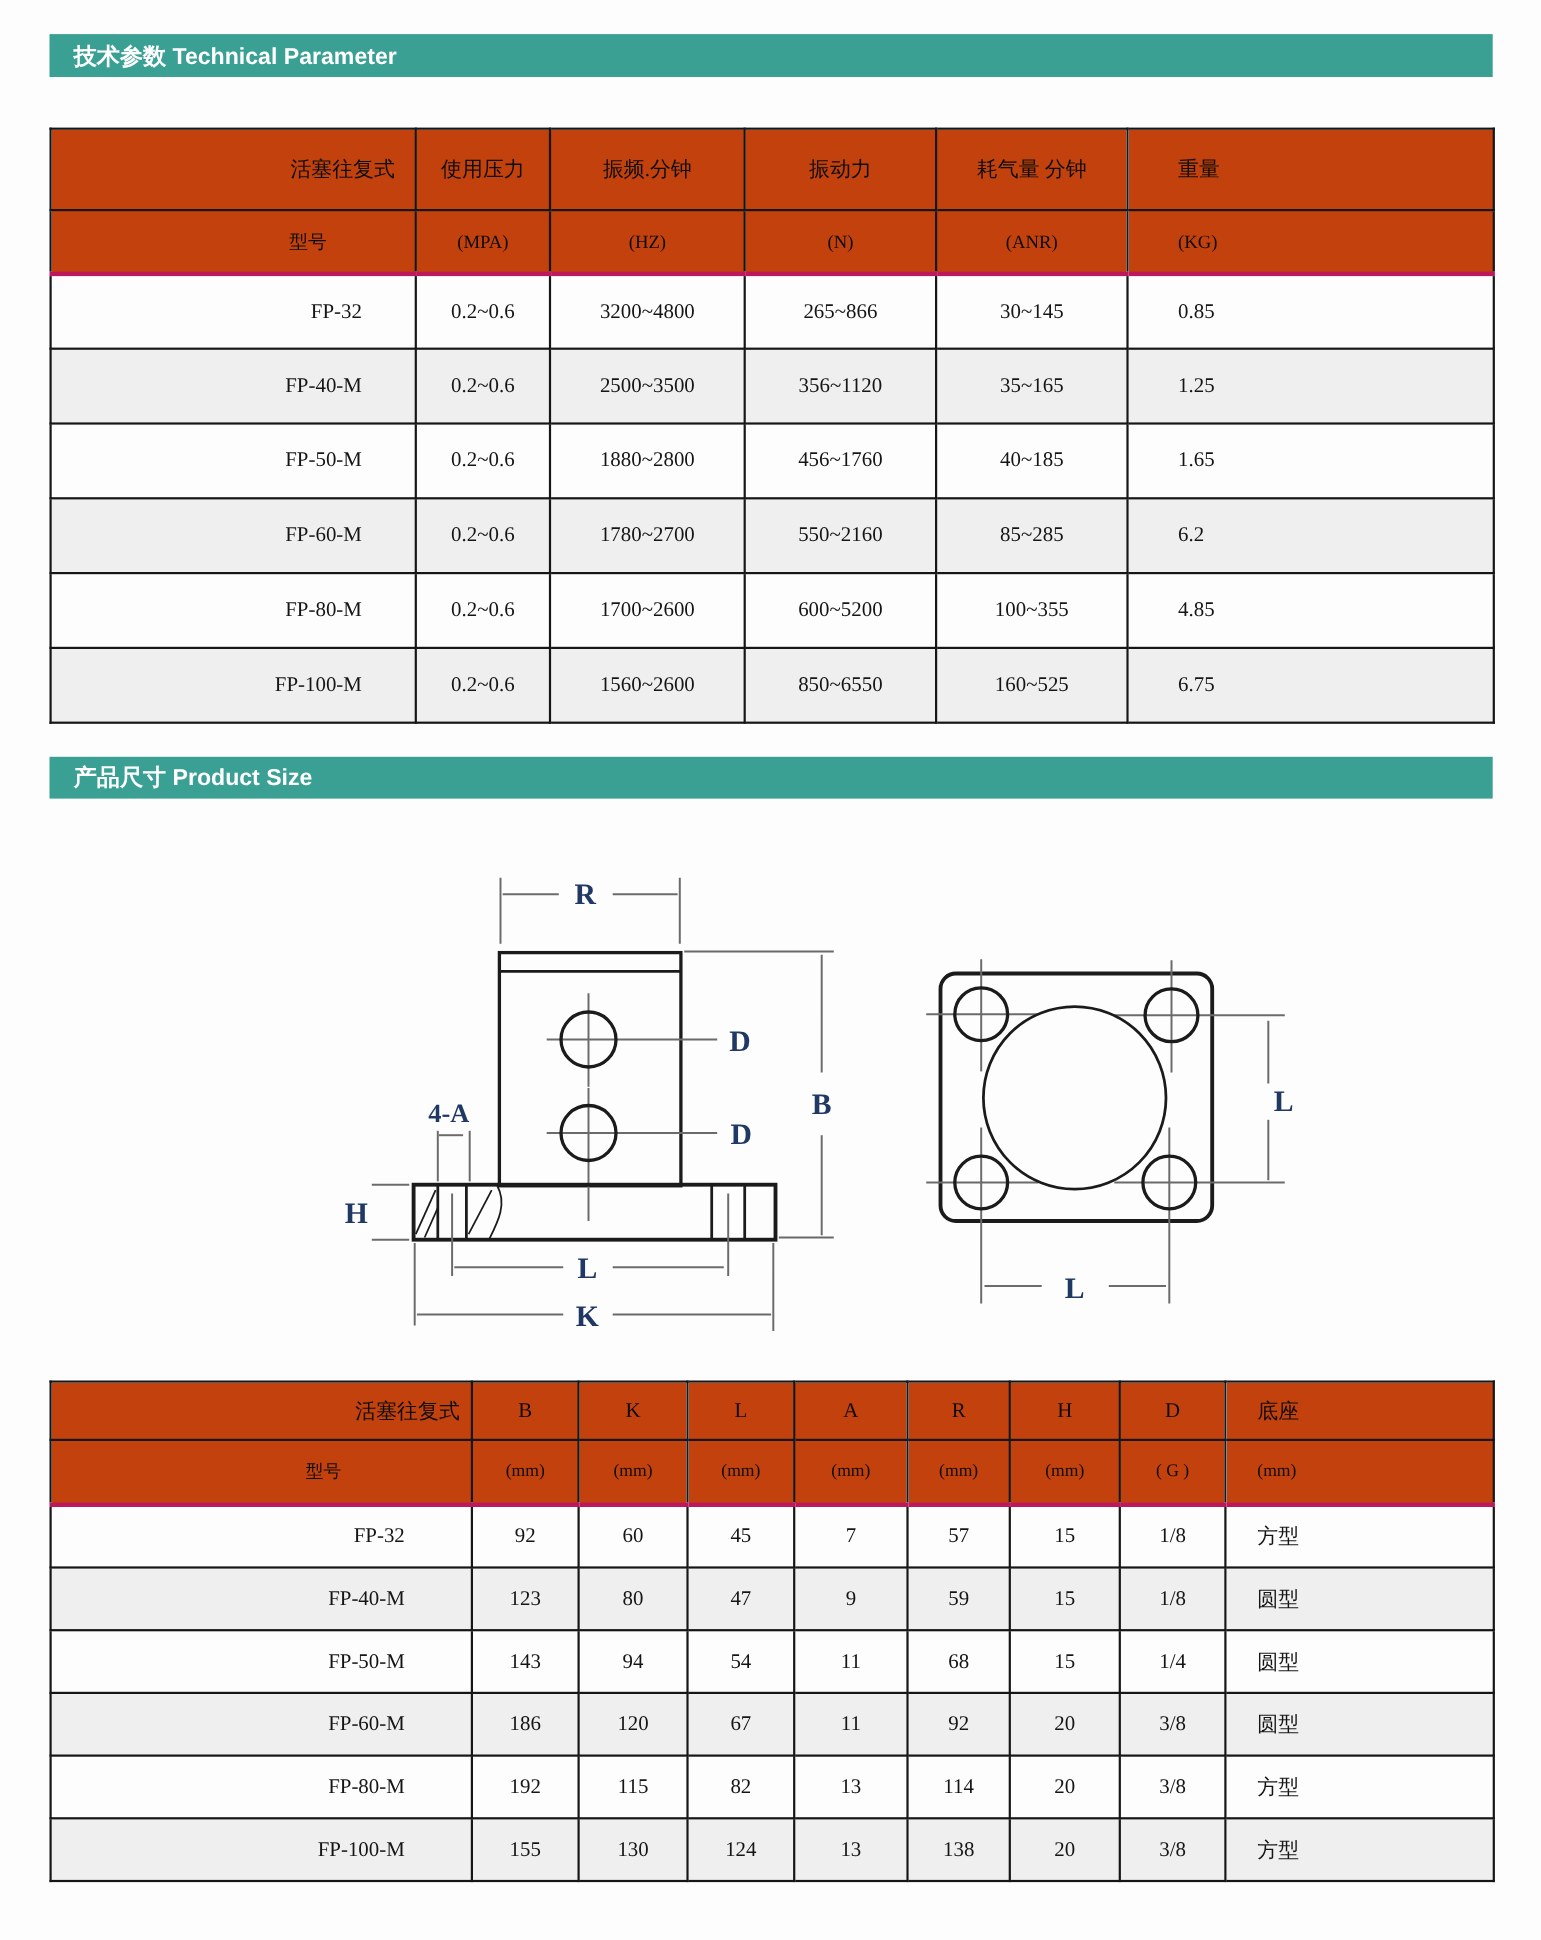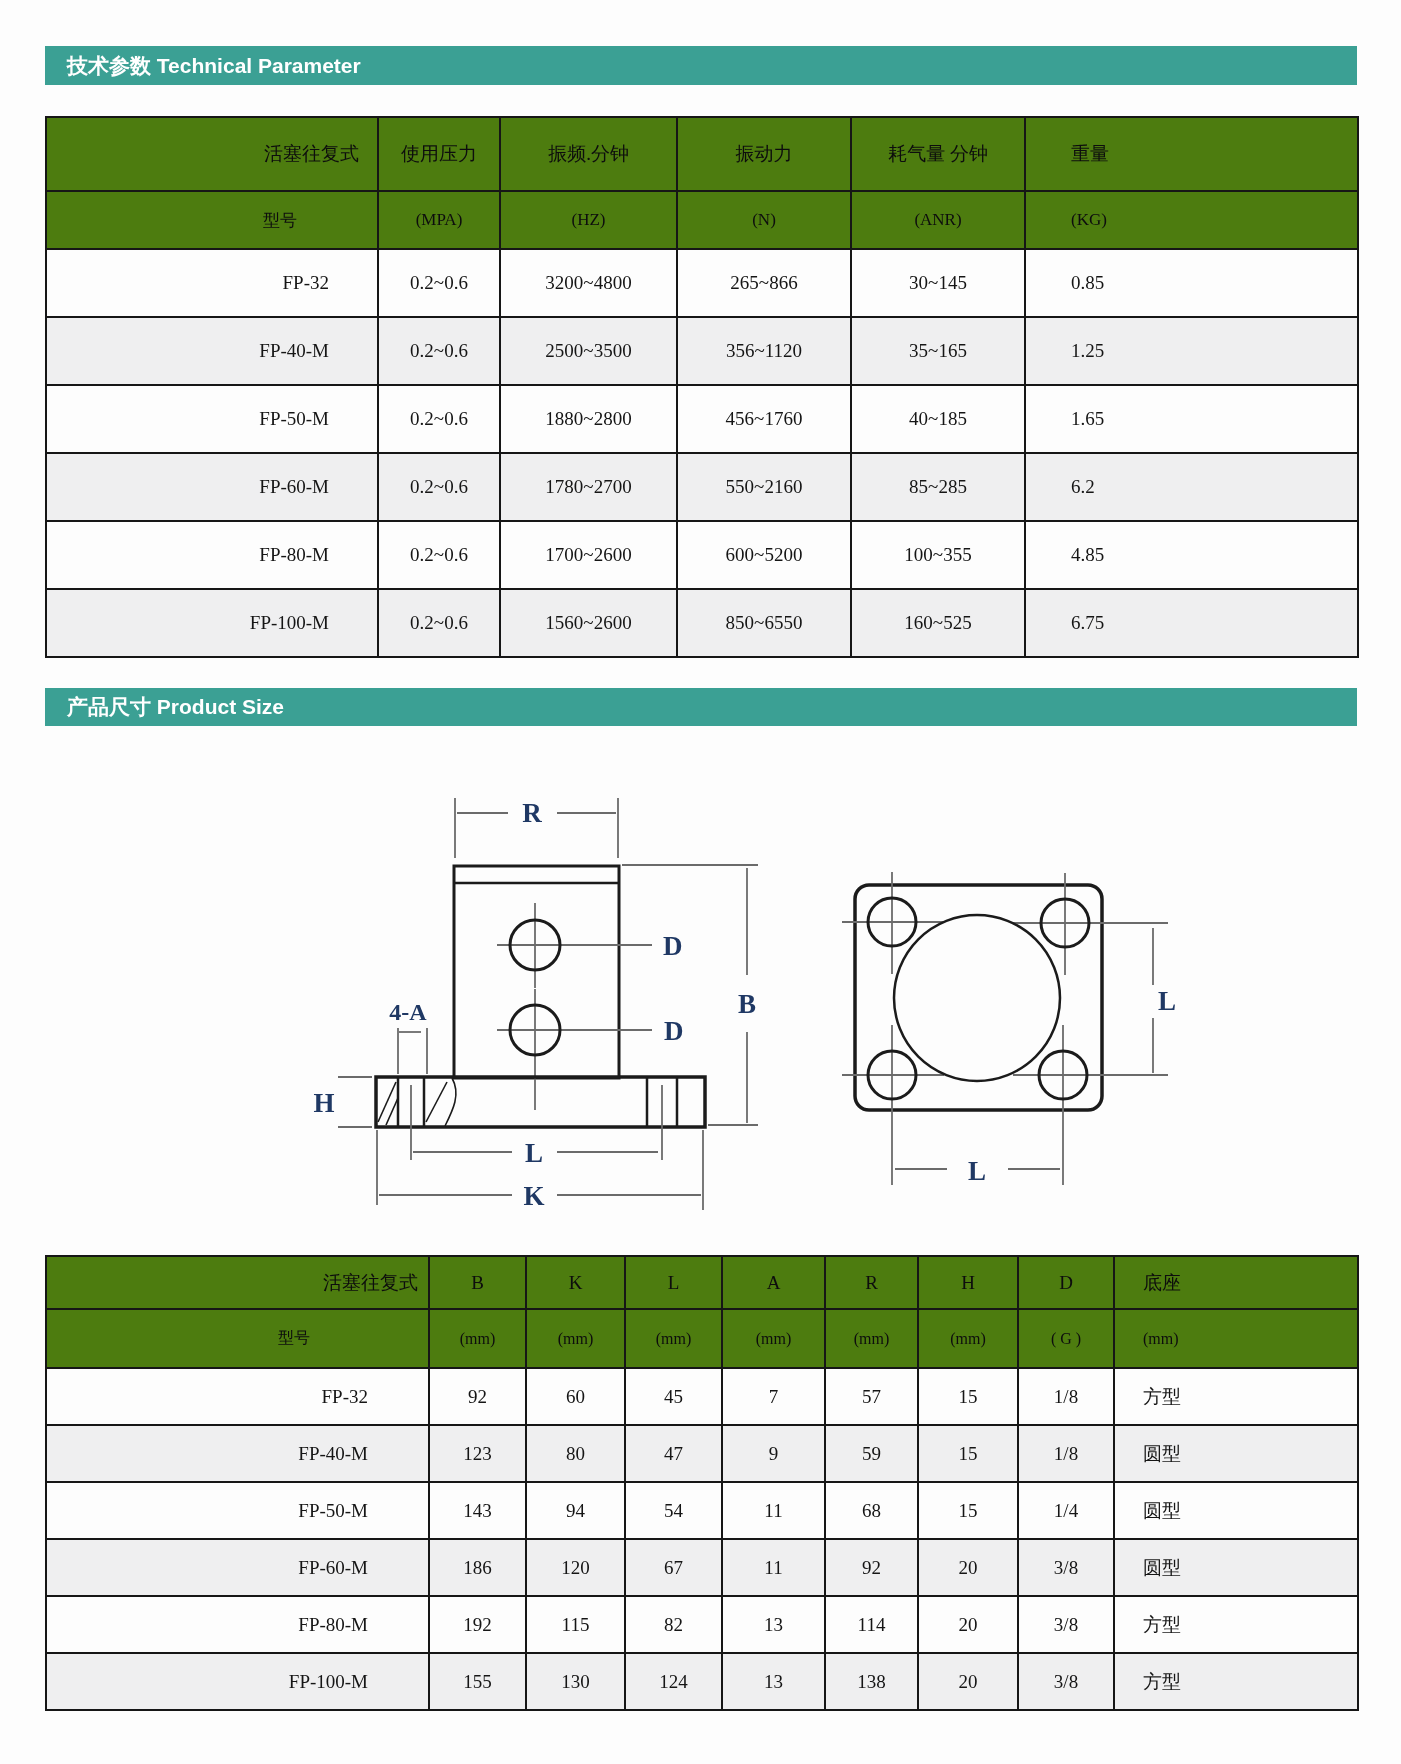--- a/index.html
+++ b/index.html
@@ -8,7 +8,7 @@
   .banner{position:absolute;left:45px;width:1312px;background:#3ba094;color:#ffffff;
           display:flex;align-items:center;padding-left:22px;box-sizing:border-box;
           font-family:"Liberation Sans","DejaVu Sans",sans-serif;font-weight:bold;font-size:21px;}
-  #banner1{top:46px;height:39px;}
+  #banner1{top:31px;height:39px;}
   #banner2{top:688px;height:38px;}
 
   table{position:absolute;border-collapse:collapse;table-layout:fixed;color:#151515;}

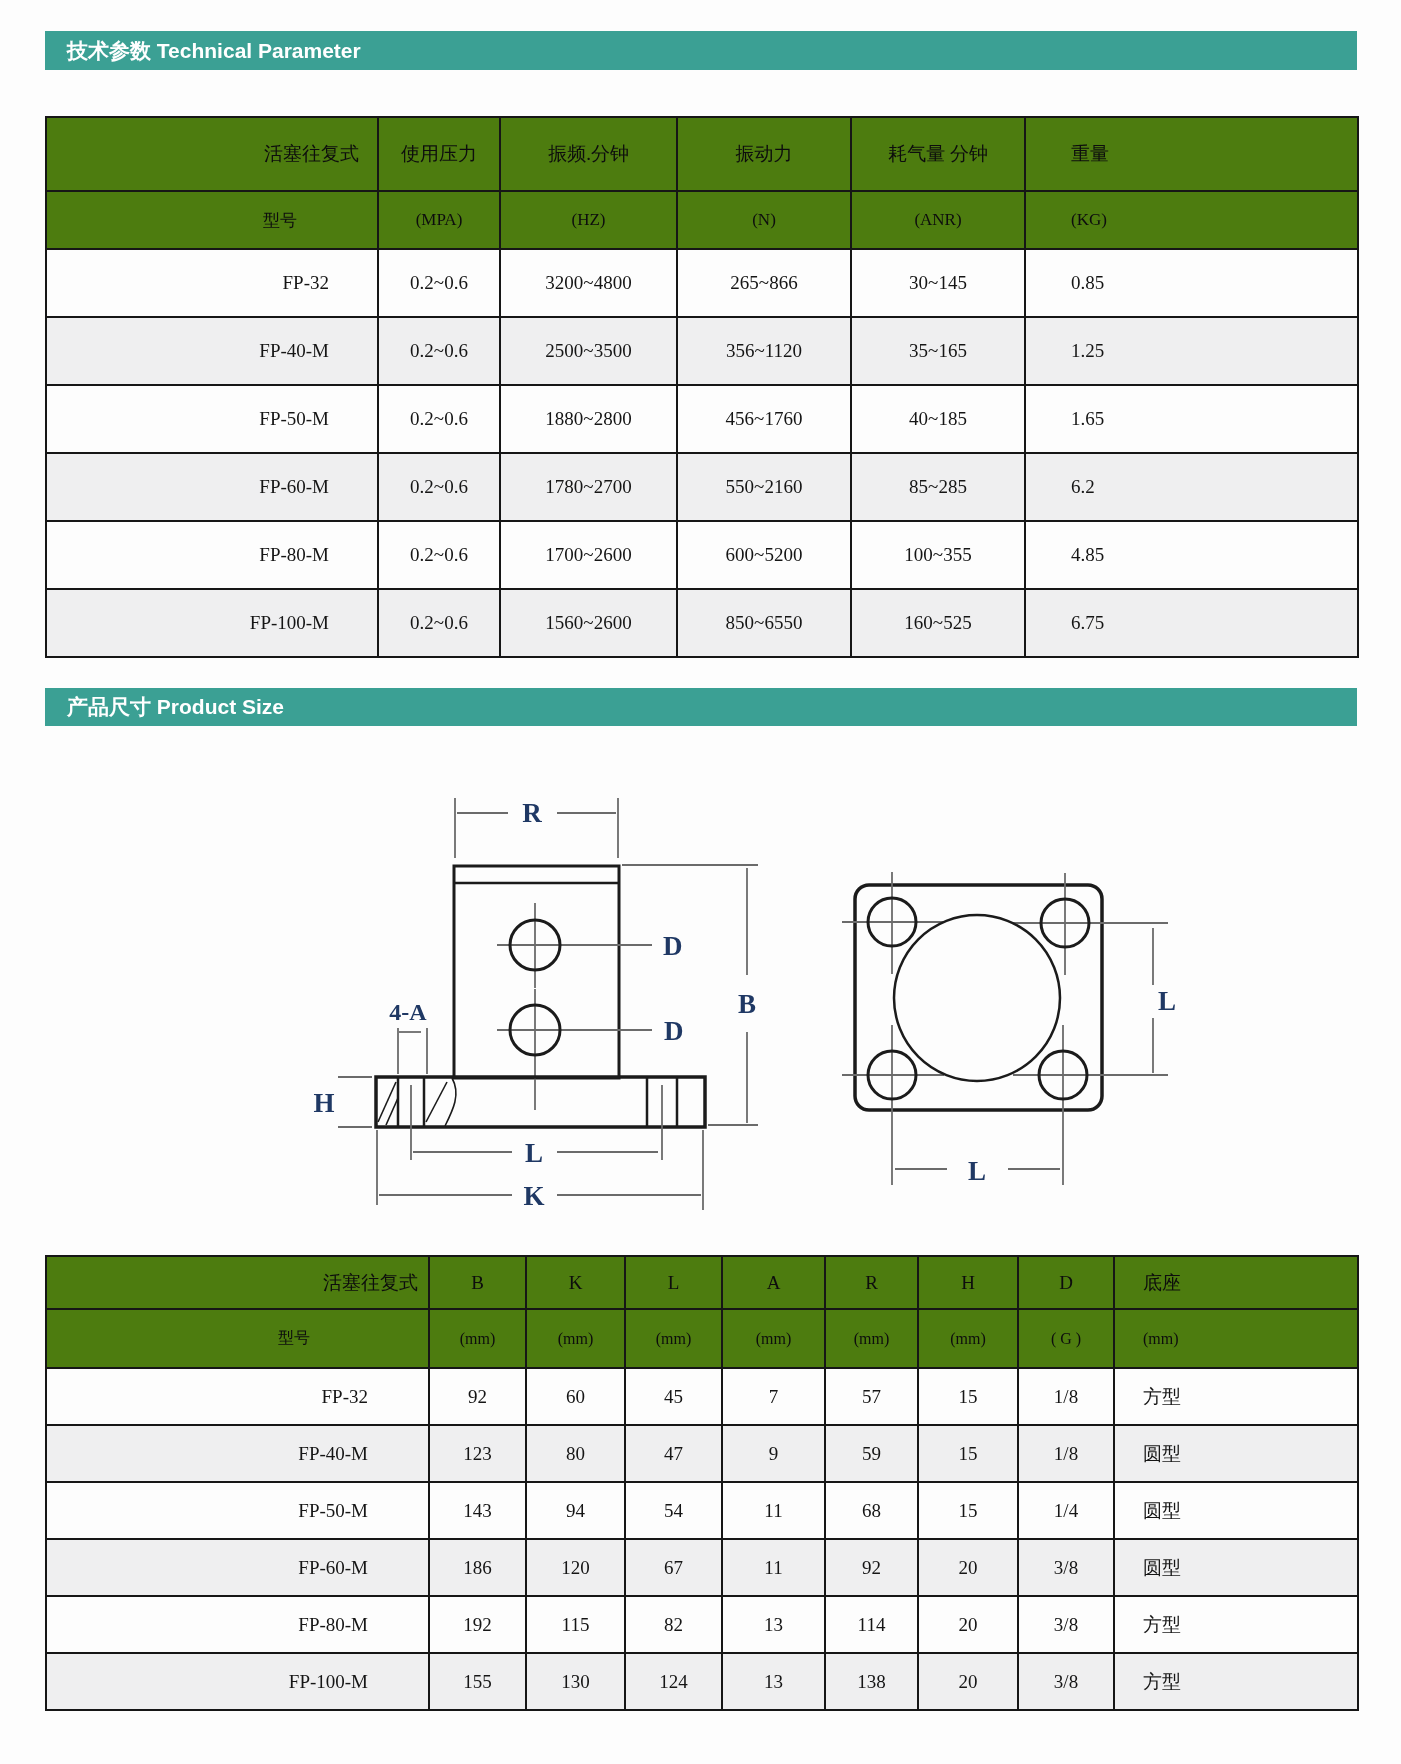--- a/index.html
+++ b/index.html
@@ -14,7 +14,7 @@
   table{position:absolute;border-collapse:collapse;table-layout:fixed;color:#151515;}
   th,td{border:2px solid #161616;white-space:nowrap;overflow:hidden;text-align:center;
         vertical-align:middle;padding:0;font-weight:normal;}
-  th{background:#4d7c0f;color:#0d0d0d;}
+  th{background:#c2410c;color:#0d0d0d;}
   tr.h2 th{border-bottom:1px solid #be185d;}
   tr.data-alt{background:#efeff0;}
   .c-first{text-align:right;}

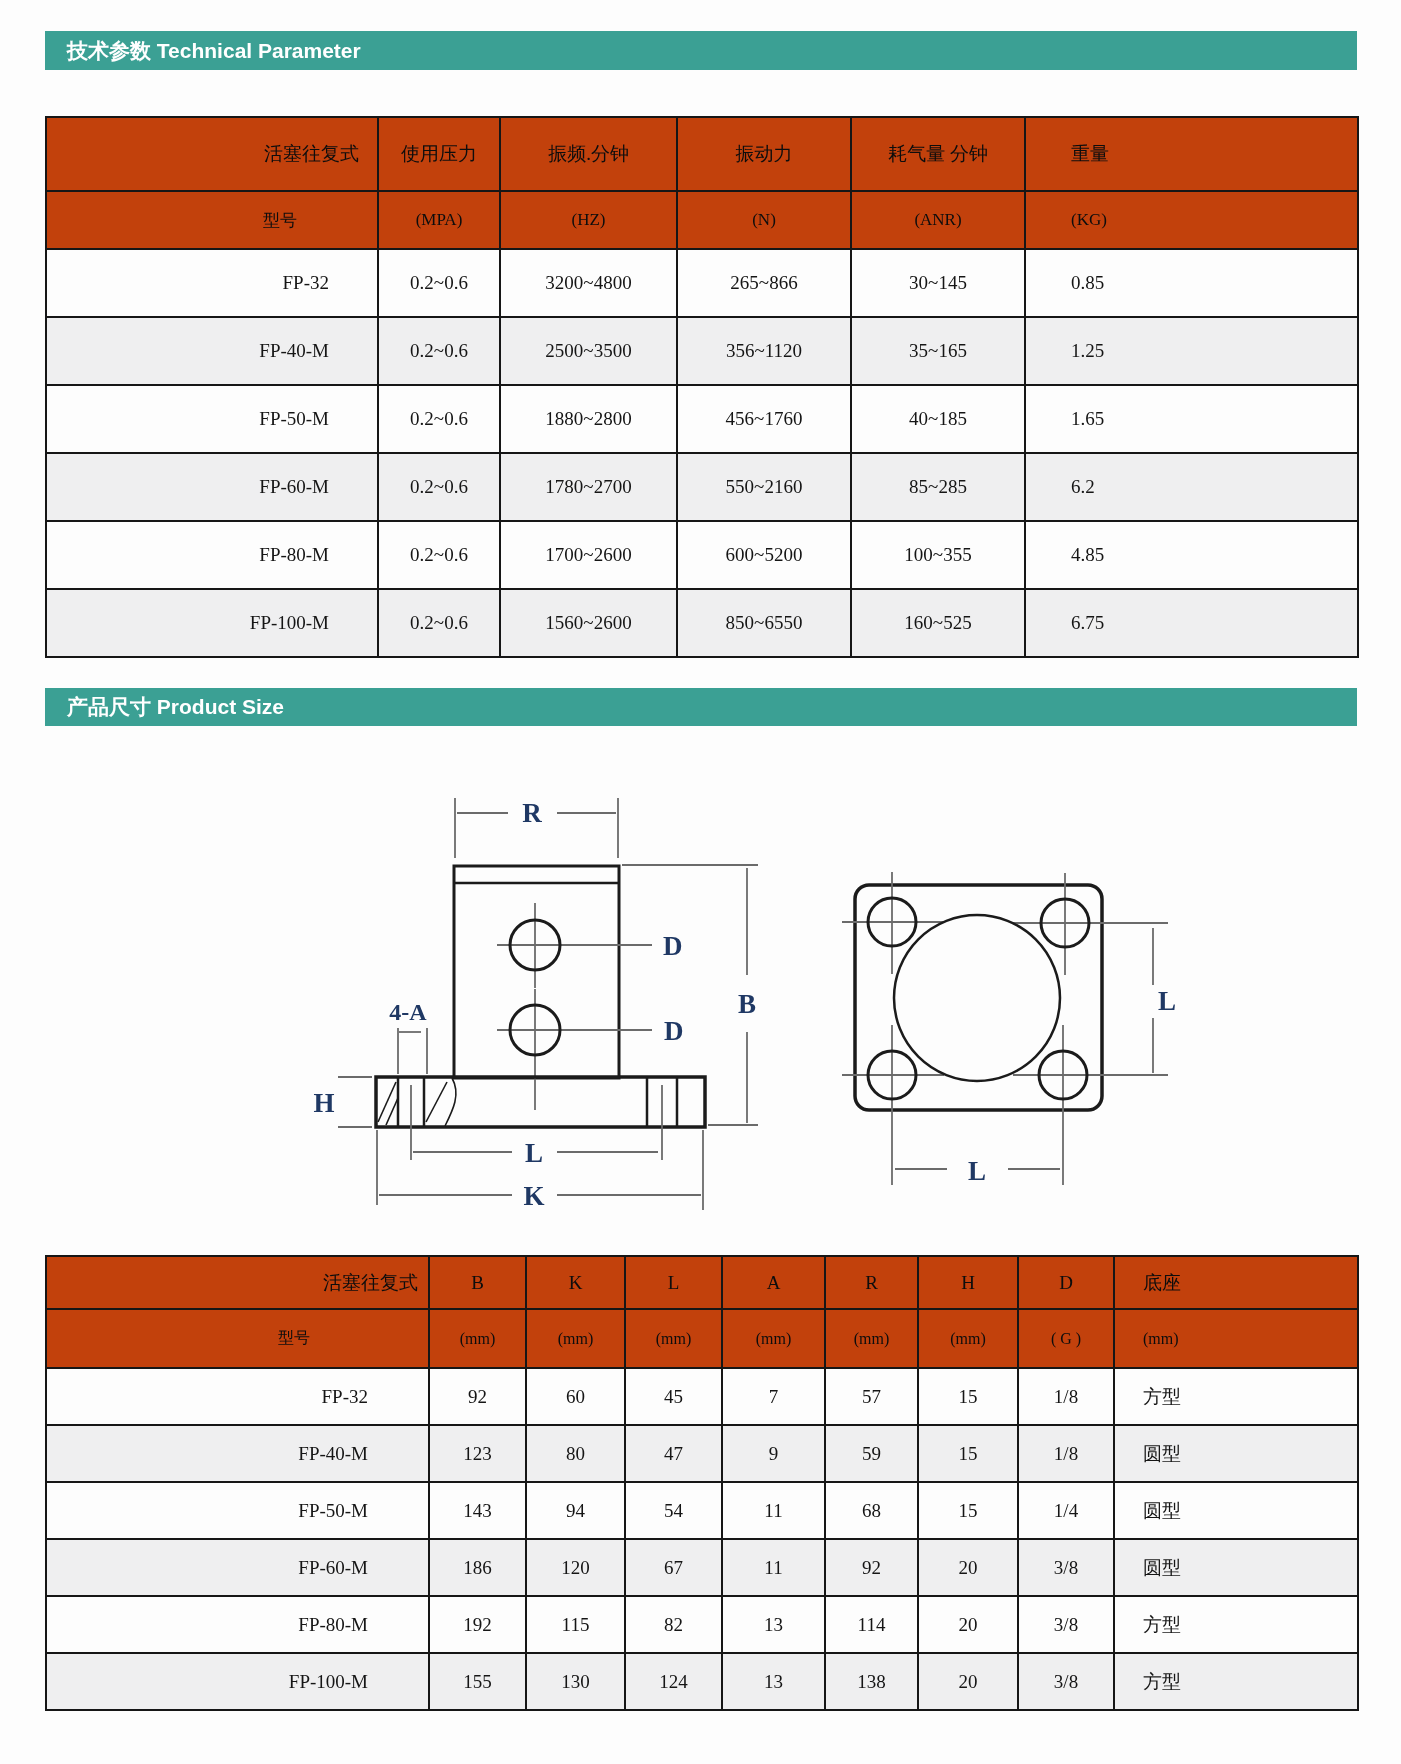--- a/index.html
+++ b/index.html
@@ -15,7 +15,7 @@
   th,td{border:2px solid #161616;white-space:nowrap;overflow:hidden;text-align:center;
         vertical-align:middle;padding:0;font-weight:normal;}
   th{background:#c2410c;color:#0d0d0d;}
-  tr.h2 th{border-bottom:1px solid #be185d;}
+  tr.h2 th{border-bottom:4px solid #be185d;}
   tr.data-alt{background:#efeff0;}
   .c-first{text-align:right;}
   .c-last{text-align:left;margin-top:24px;}

